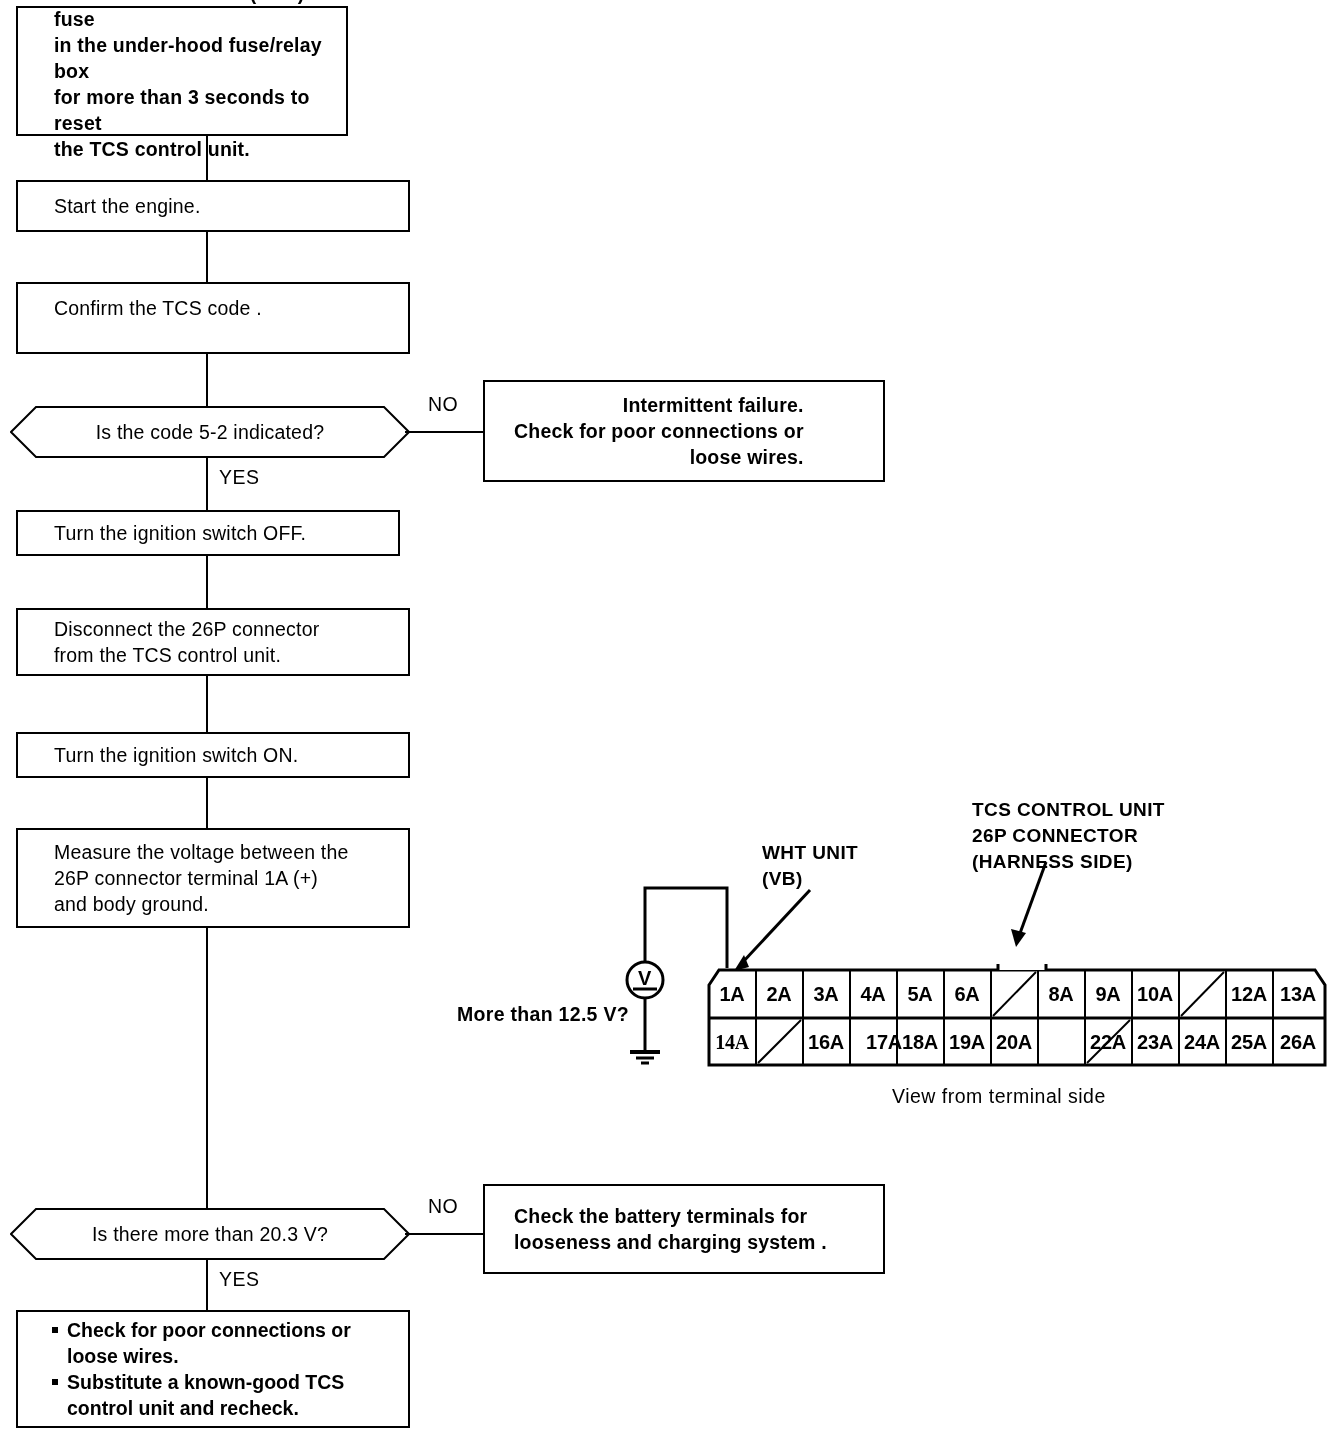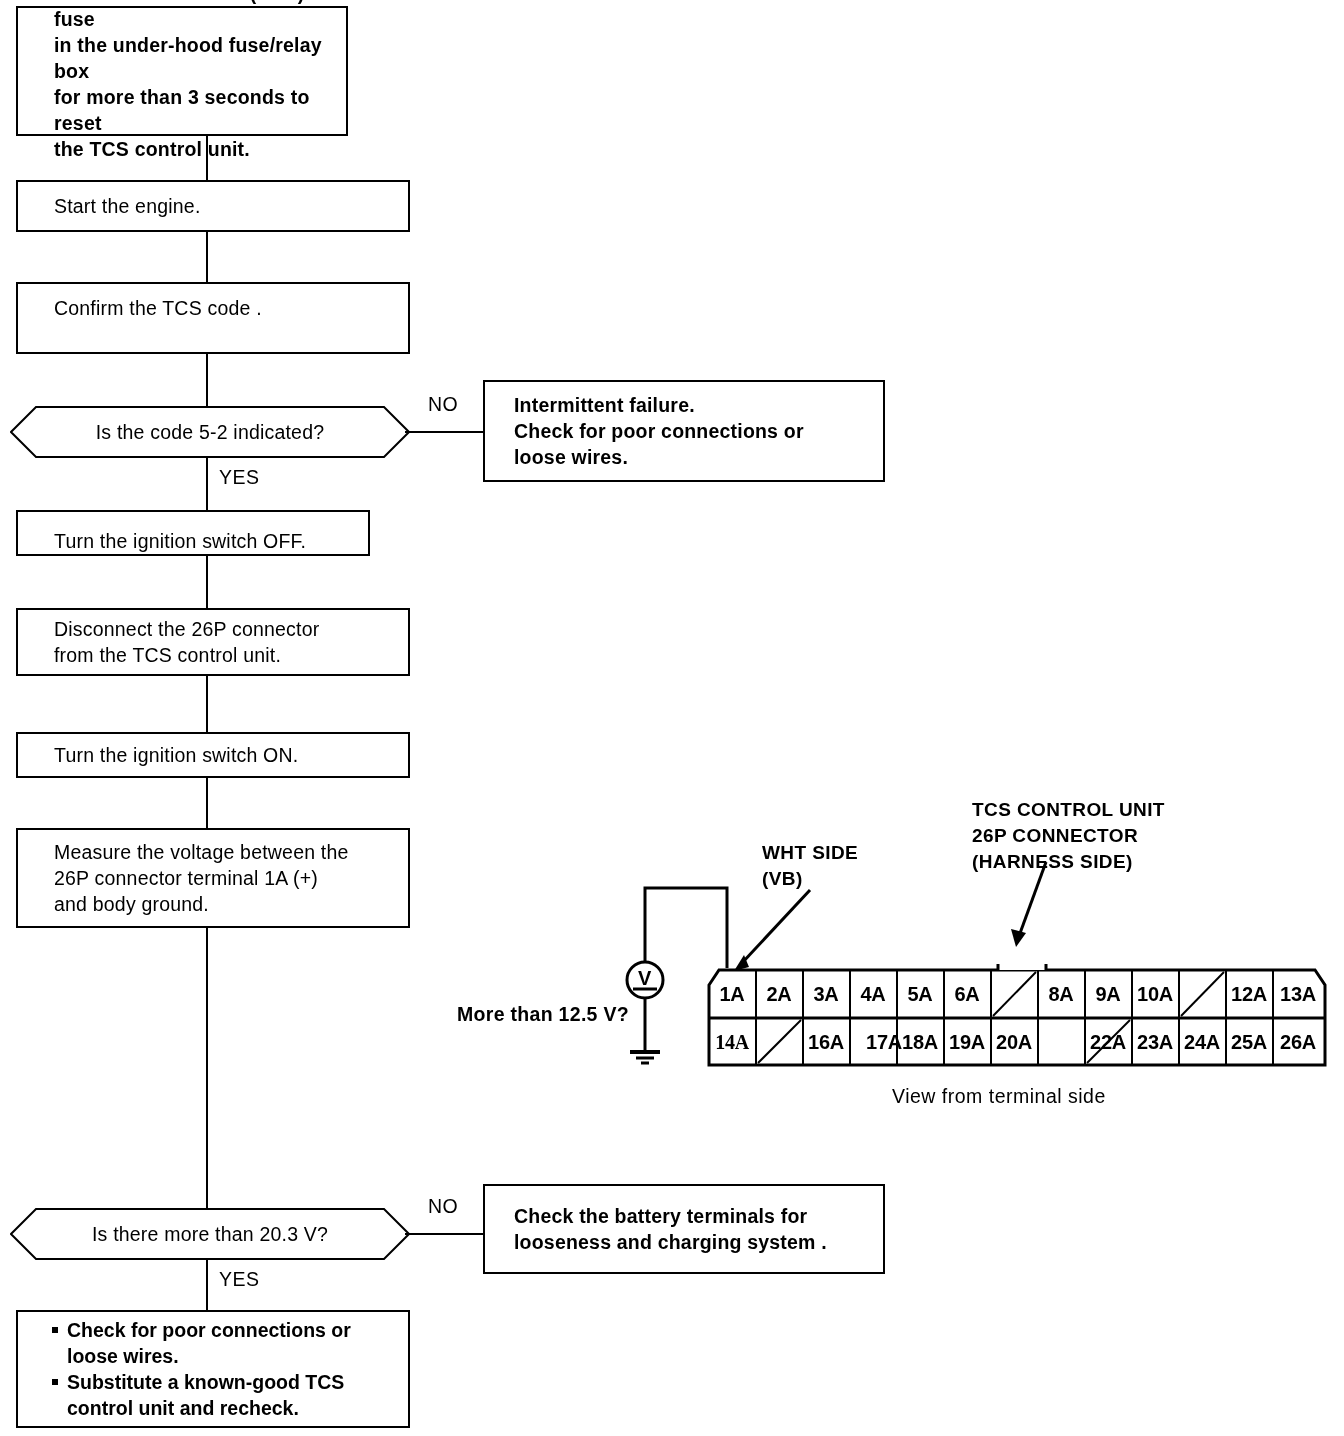--- a/index.html
+++ b/index.html
@@ -160,7 +160,7 @@
   <div class="plainlabel" style="left:428px;top:393px;">NO</div>
 
   <div class="box bold" style="left:483px;top:380px;width:402px;height:102px;">
-    <div class="txt" style="padding-left:29px;">Intermittent failure.
+    <div class="txt" style="padding-left:29px;text-align:right;">Intermittent failure.
 Check for poor connections or
 loose wires.</div>
   </div>

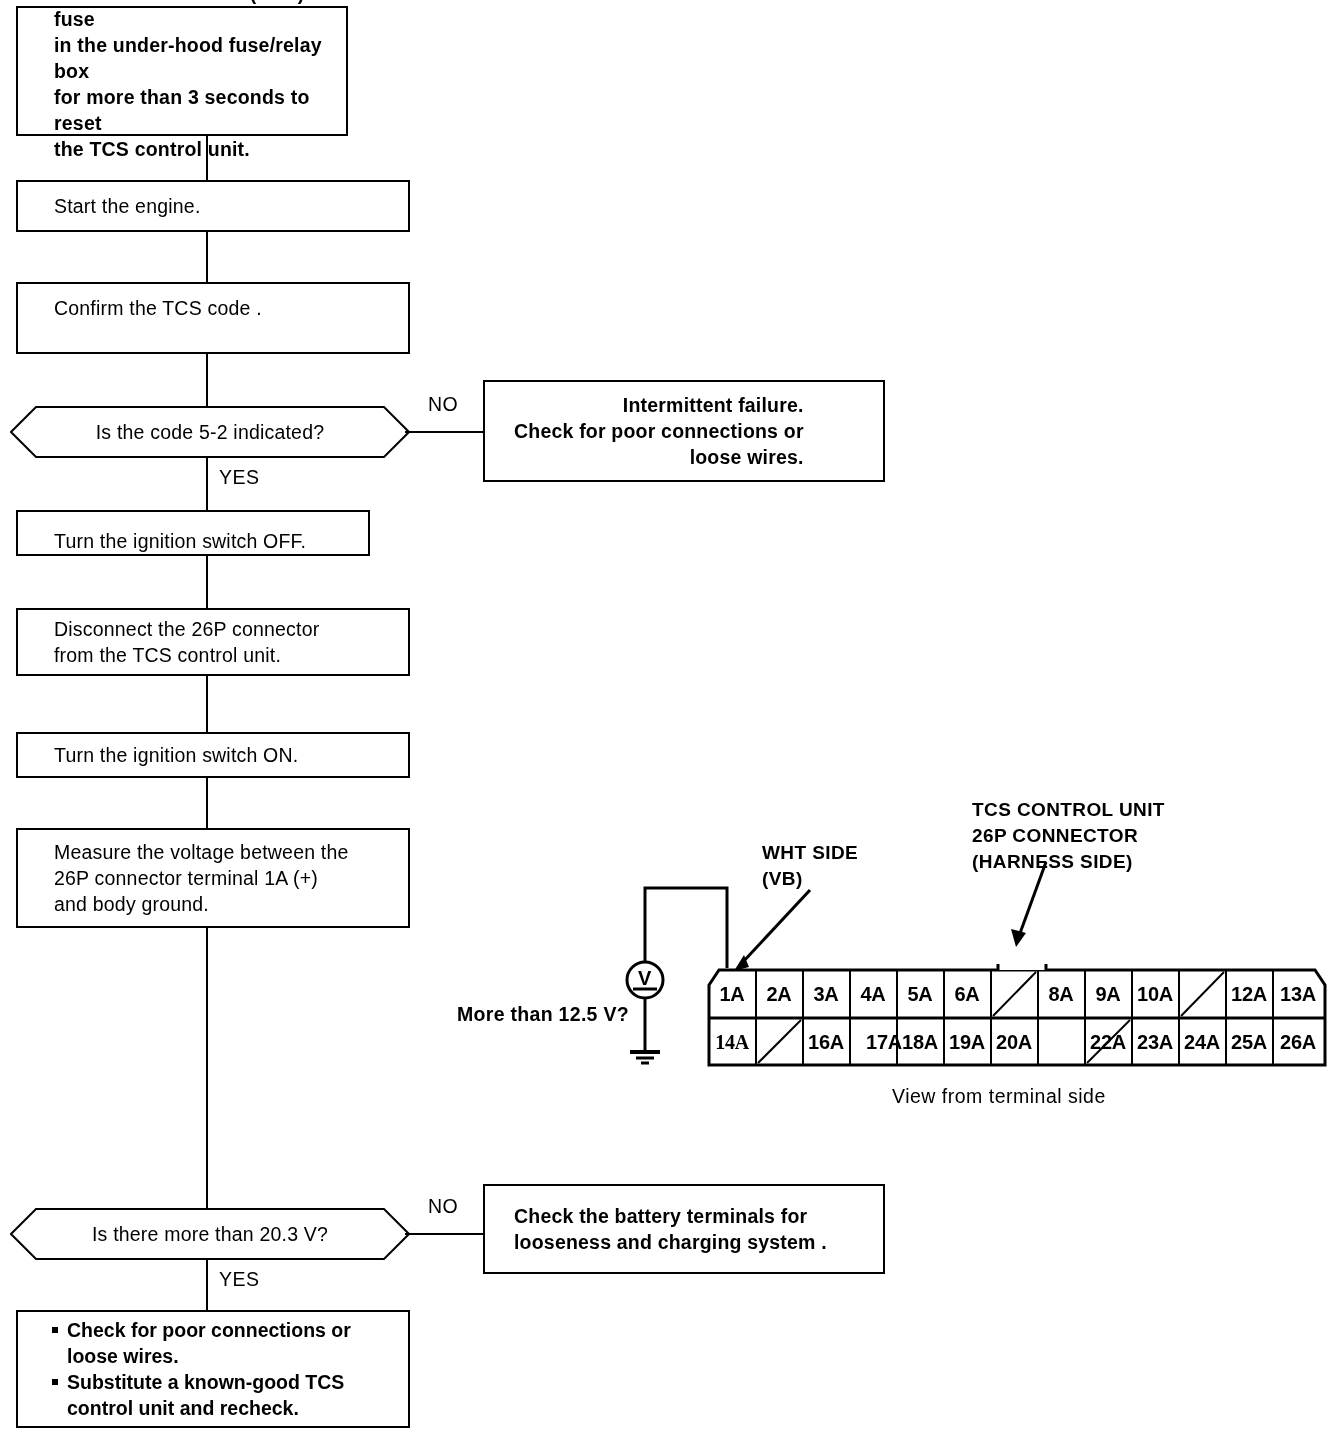--- a/index.html
+++ b/index.html
@@ -168,7 +168,7 @@
   <div class="vline" style="left:206px;top:458px;height:52px;"></div>
   <div class="plainlabel" style="left:219px;top:466px;">YES</div>
 
-  <div class="box" style="left:16px;top:510px;width:354px;height:46px;align-items:flex-end;">
+  <div class="box" style="left:16px;top:510px;width:384px;height:46px;">
     <div class="txt">Turn the ignition switch OFF.</div>
   </div>
 

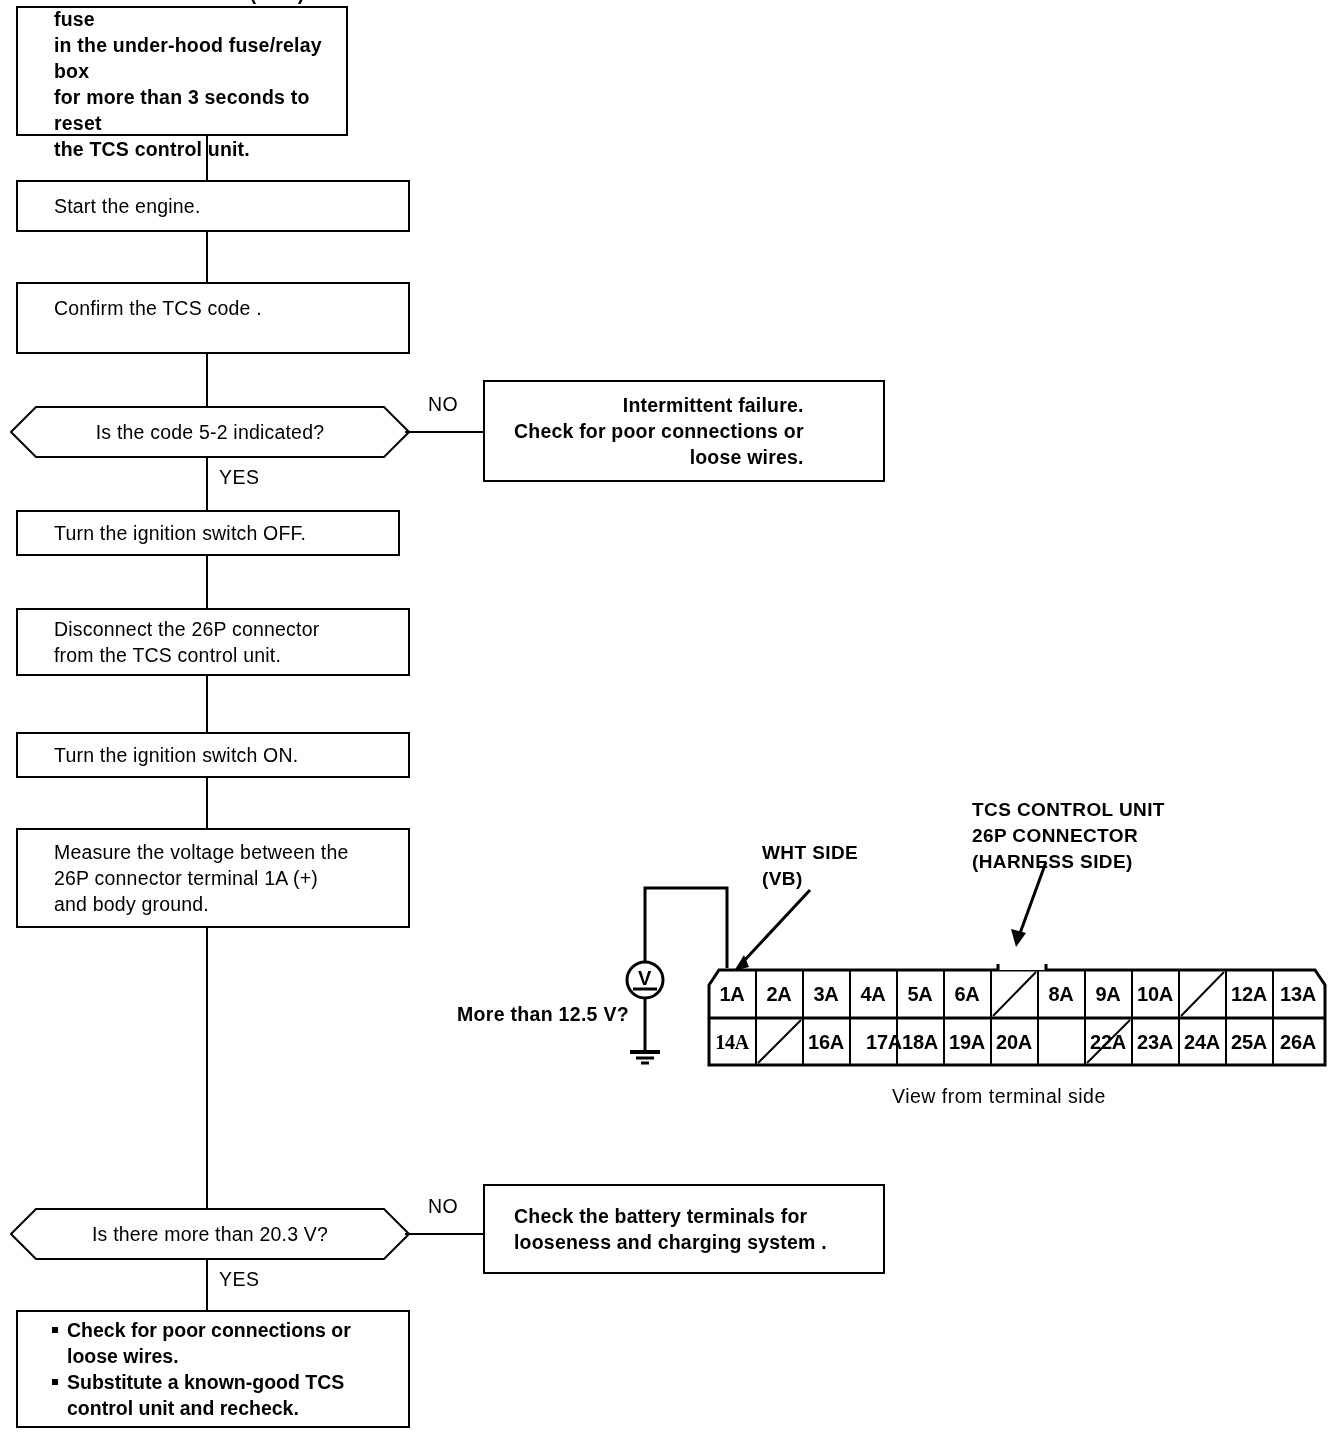--- a/index.html
+++ b/index.html
@@ -232,7 +232,7 @@
 26P CONNECTOR
 (HARNESS SIDE)</div>
 
-  <div class="capslabel" style="left:762px;top:840px;">WHT SIDE
+  <div class="capslabel" style="left:762px;top:840px;">WHT UNIT
 (VB)</div>
 
   <div class="boldlabel" style="left:428px;top:1003px;margin-left:29px;">More than 12.5 V?</div>

